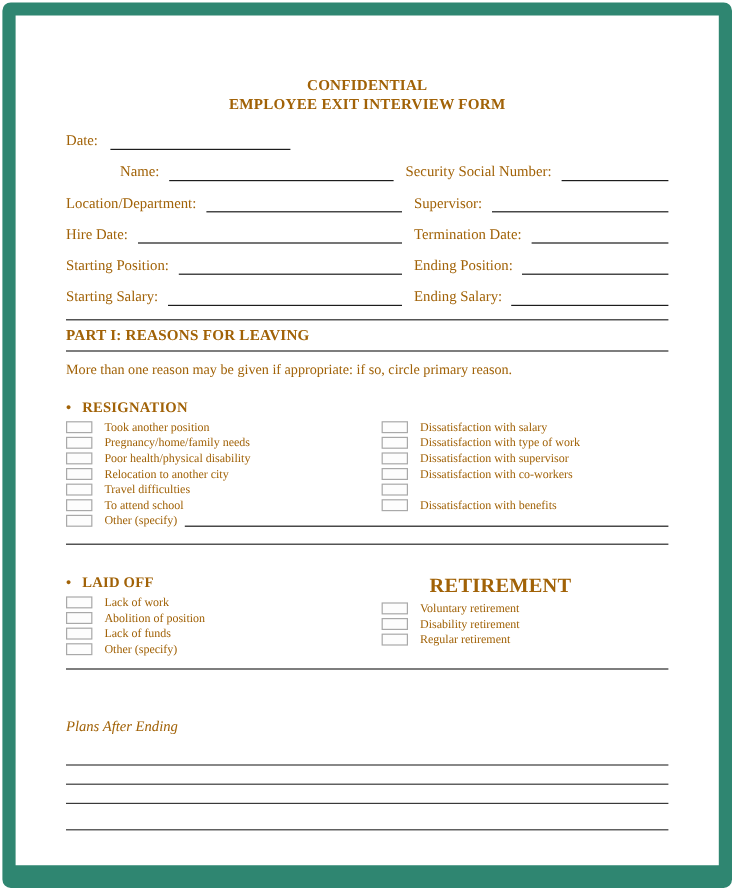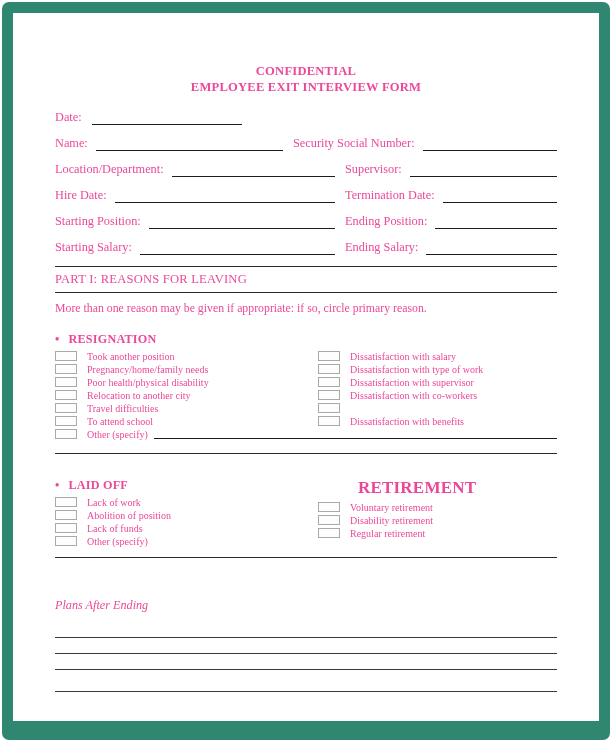--- a/index.html
+++ b/index.html
@@ -9,7 +9,7 @@
     box-sizing:border-box;
     background:#ffffff;
     font-family:"Liberation Serif", serif;
-    color:#ec4899;
+    color:#a16207;
     overflow:hidden;
   }
   .frame{

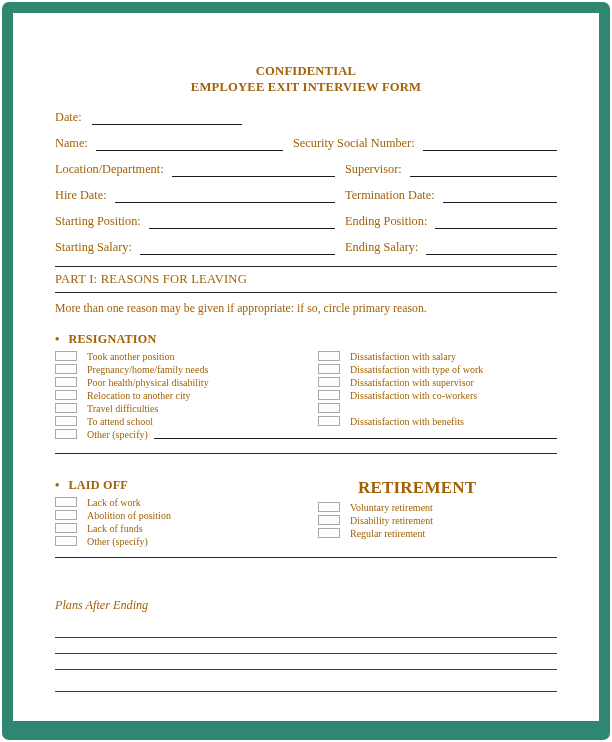--- a/index.html
+++ b/index.html
@@ -32,7 +32,7 @@
   .line{border-bottom:1px solid #1c1c1c; height:12px;}
   .w150{width:150px; margin-left:10px;}
   .lg{display:flex; align-items:flex-end; width:280px;}
-  .lg.narrow{width:228px;}
+  .lg.narrow{width:228px;margin-left:45px;}
   .lg .line{flex:1; margin-left:8px;}
   .rg{display:flex; align-items:flex-end; flex:1; margin-left:10px;justify-content:flex-end;}
   .rg .line{flex:1; margin-left:8px;}

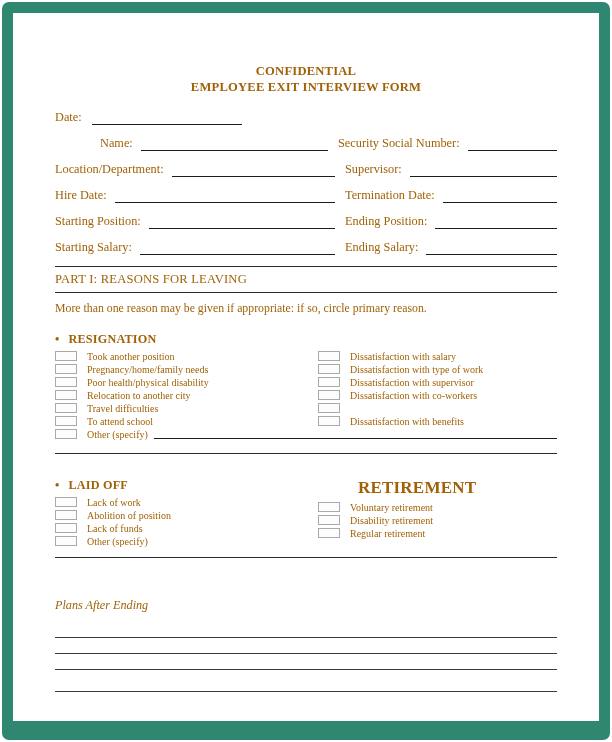--- a/index.html
+++ b/index.html
@@ -37,7 +37,7 @@
   .rg{display:flex; align-items:flex-end; flex:1; margin-left:10px;justify-content:flex-end;}
   .rg .line{flex:1; margin-left:8px;}
   .hr{border:0; border-top:1px solid #2a2a2a; margin:6px 0 0 0;}
-  .part-heading{font-weight:normal; font-size:12.6px; margin-top:5px; margin-bottom:5px; letter-spacing:.2px;}
+  .part-heading{font-weight:bold; font-size:12.6px; margin-top:5px; margin-bottom:5px; letter-spacing:.2px;}
   .note{font-size:11.8px; margin-top:8px;}
   .bullet-heading{font-weight:bold; font-size:12.2px; letter-spacing:.2px;}
   .bullet-heading::before{content:"\2022"; margin-right:9px; font-weight:bold;}

